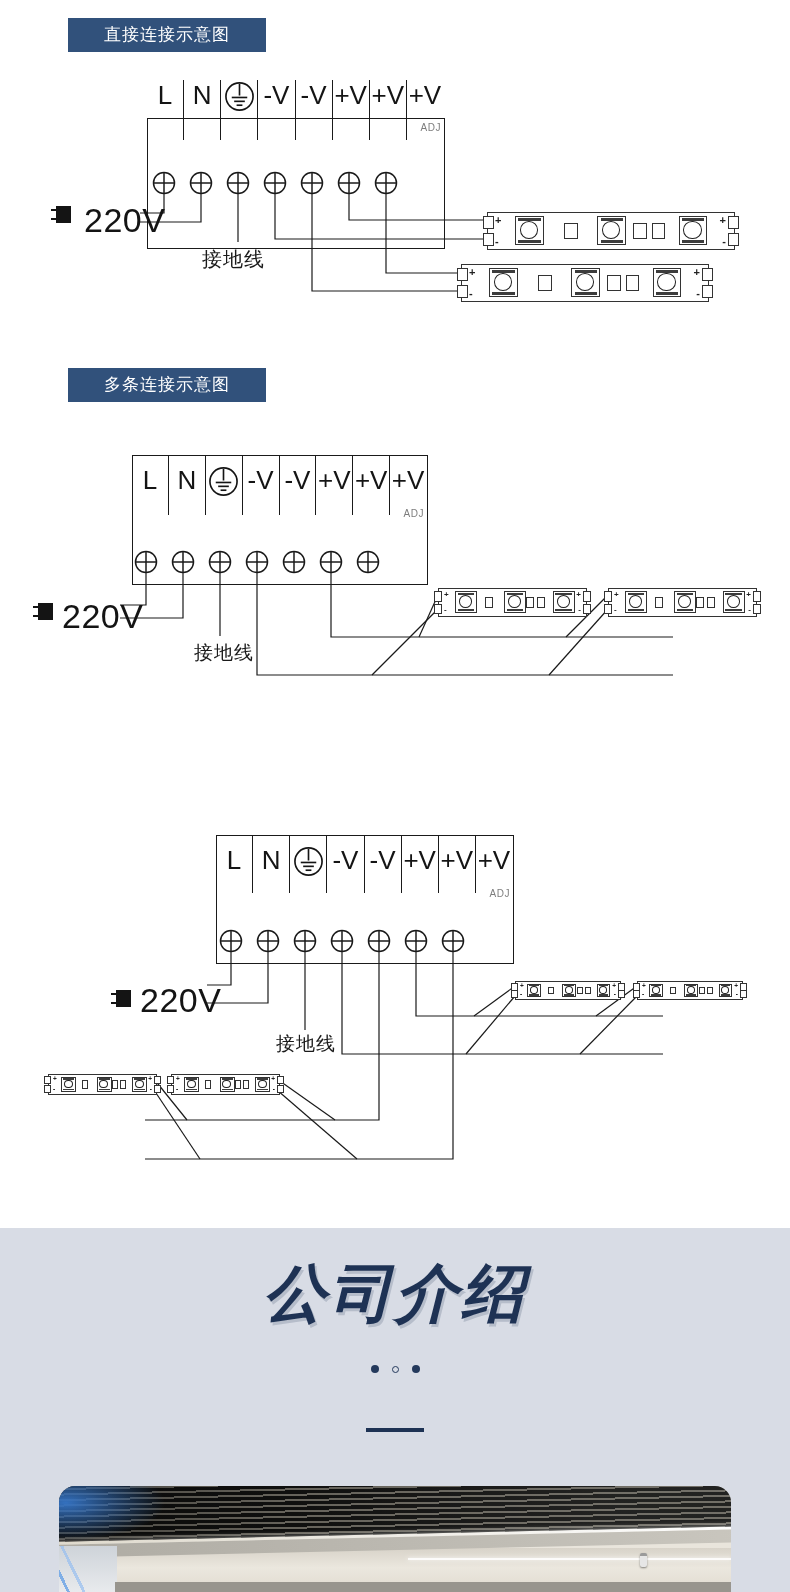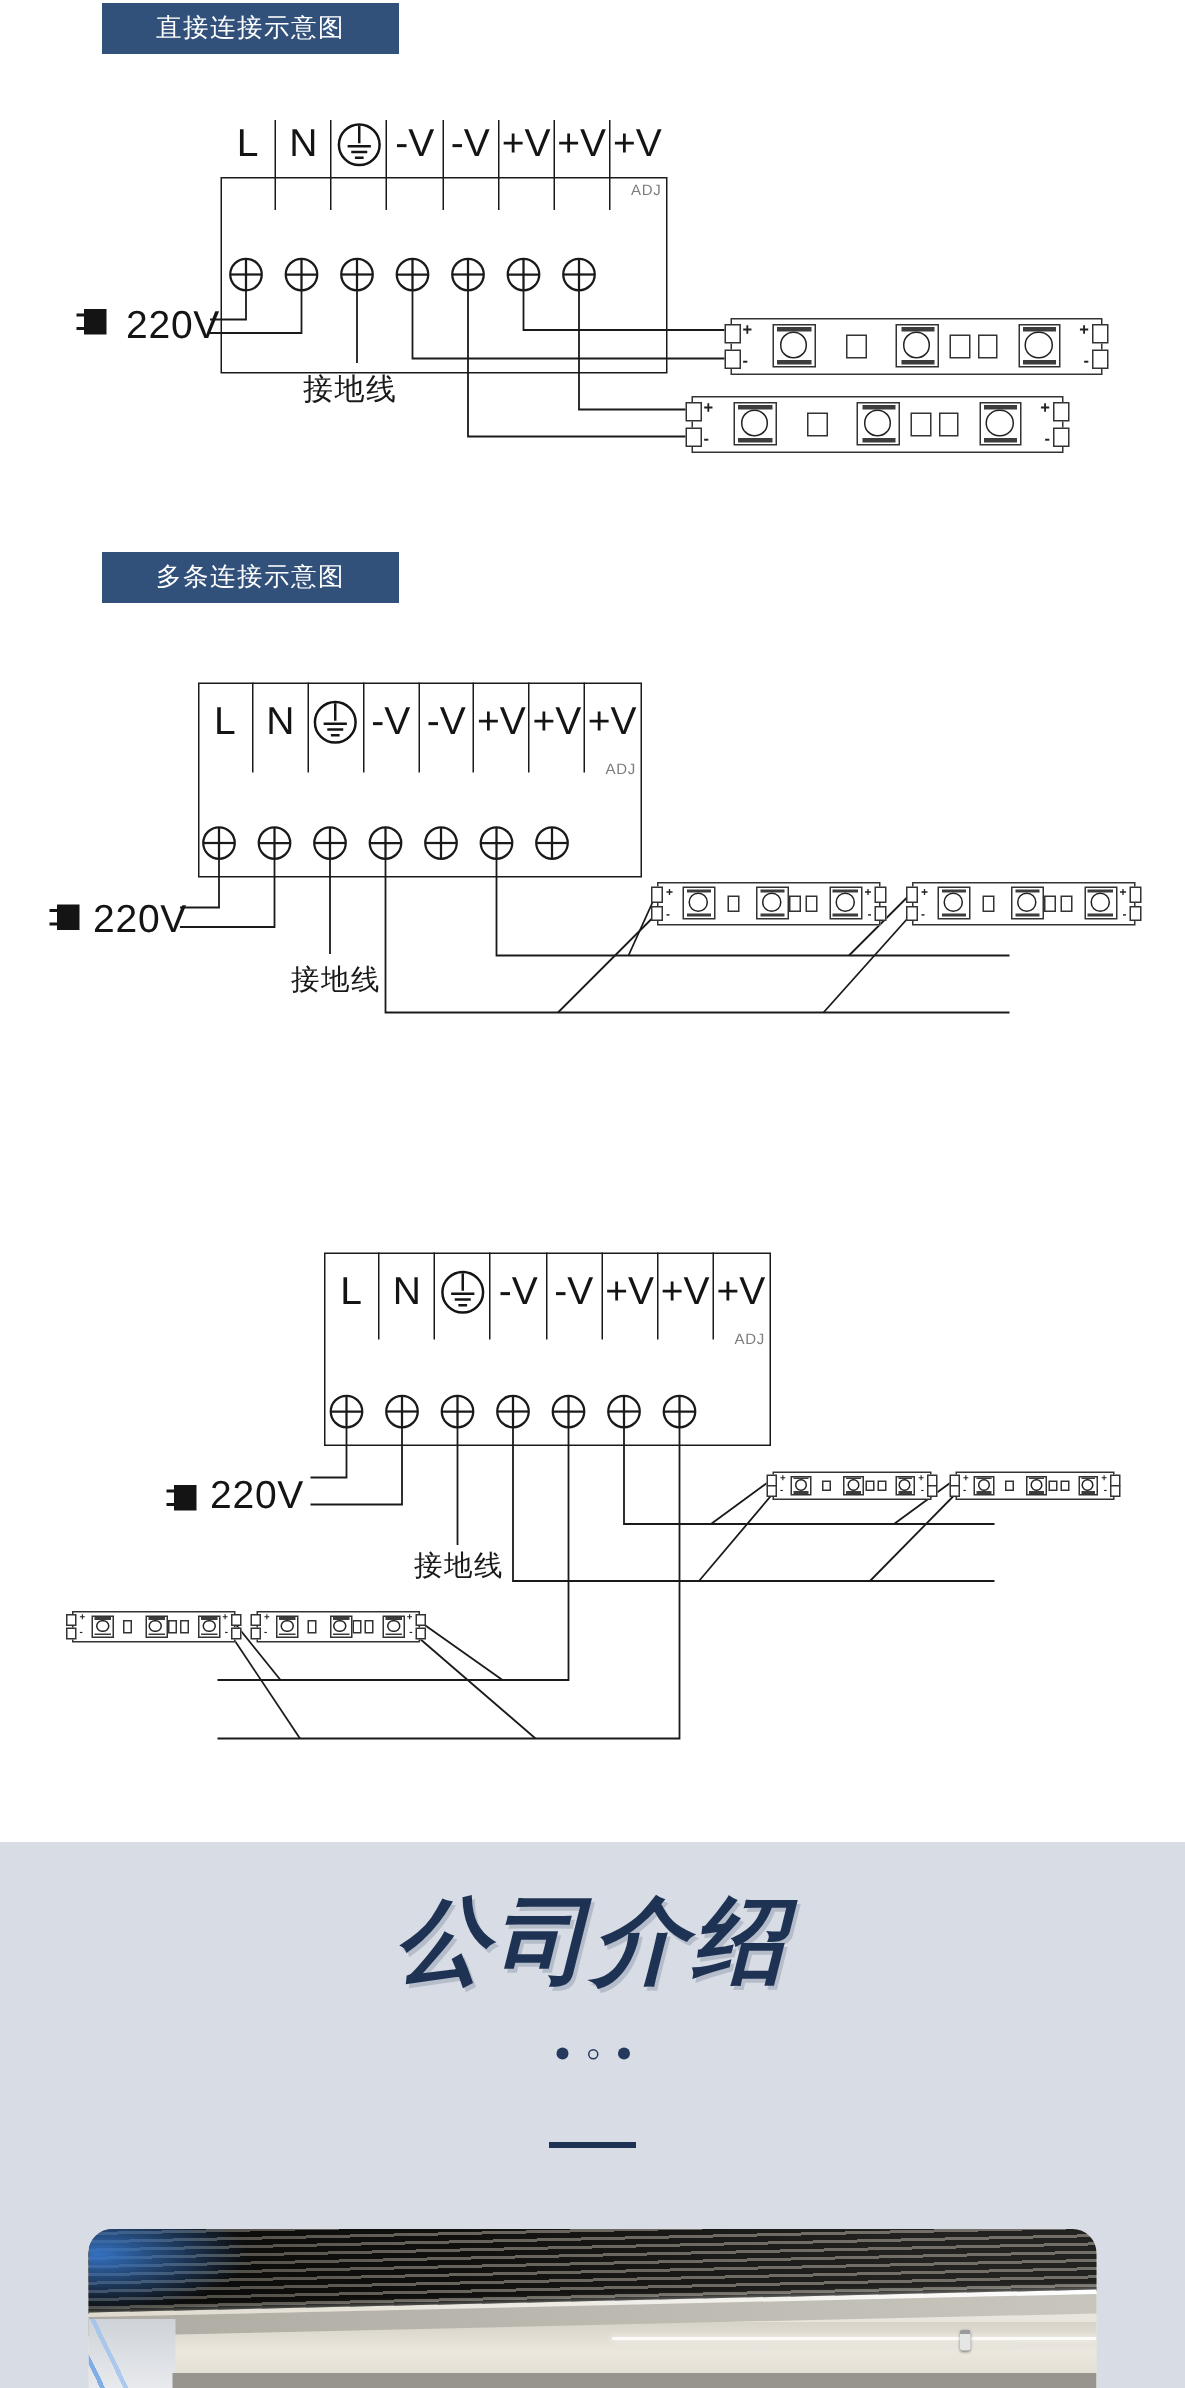--- a/index.html
+++ b/index.html
@@ -152,7 +152,7 @@
     </g>
   </svg>
 
-  <div class="badge" style="top:2px">直接连接示意图</div>
+  <div class="badge" style="top:18px">直接连接示意图</div>
 
   <div class="tbox" style="left:147px;top:118px;width:296px;height:129px"></div>
   <div class="trow" style="left:147px;top:80px;width:296px;height:60px">

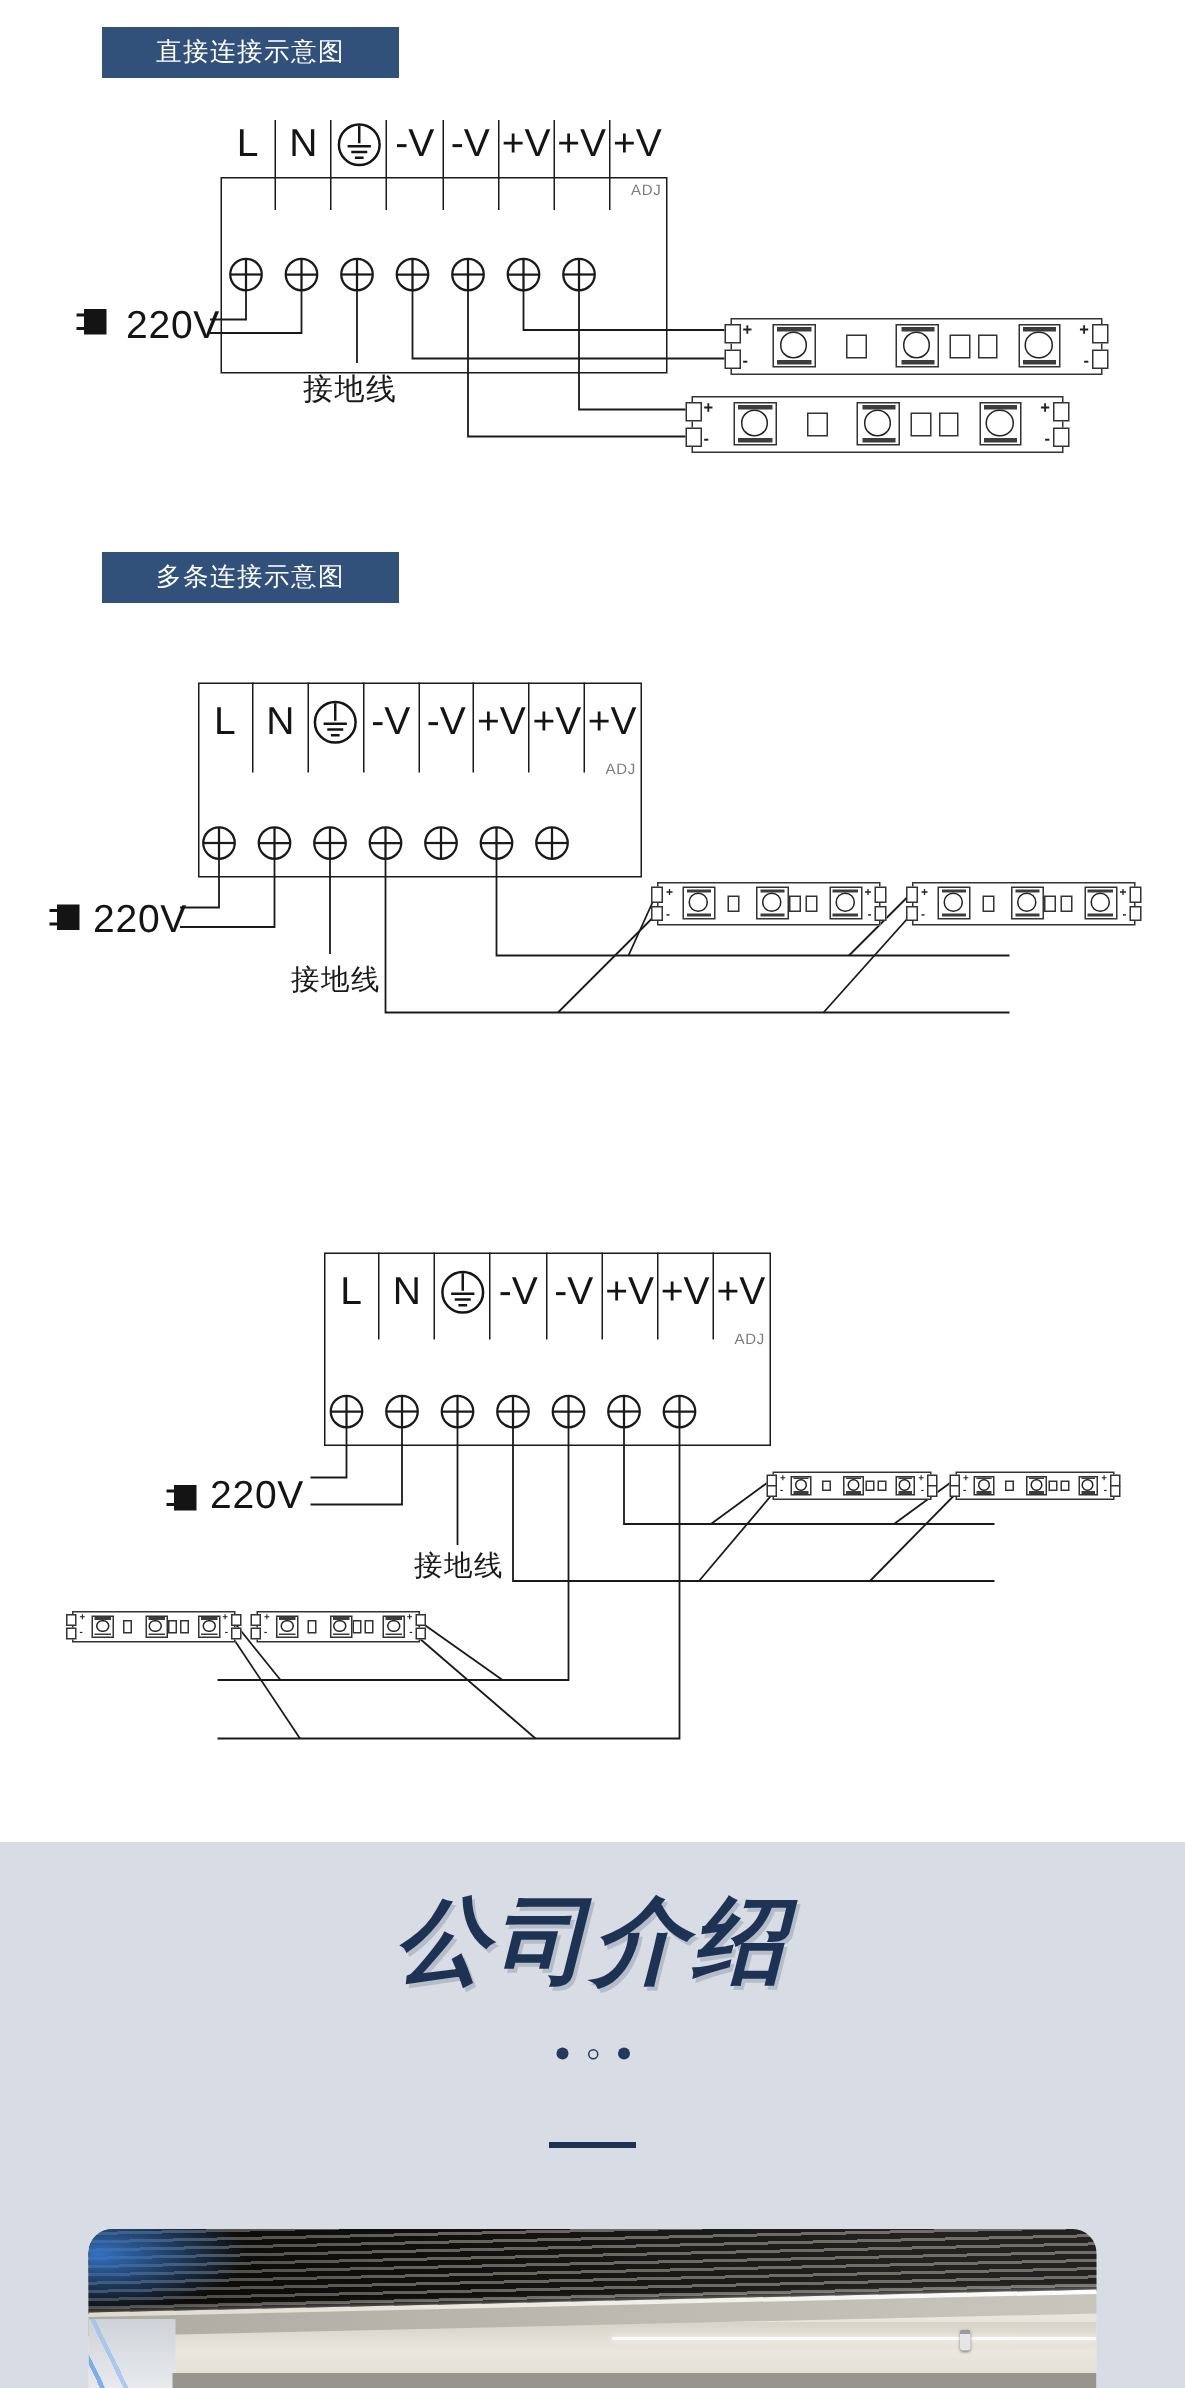--- a/index.html
+++ b/index.html
@@ -21,7 +21,7 @@
   .tbox{position:absolute;border:1.4px solid #1a1a1a;z-index:0;background:transparent;}
   .gnd-icon{margin-top:1px;}
   
-  .vlabel{position:absolute;font-size:26px;color:#141414;z-index:2;letter-spacing:.5px;}
+  .vlabel{position:absolute;font-size:34px;color:#141414;z-index:2;letter-spacing:.5px;}
   .plug{position:absolute;width:15px;height:17px;background:#141414;z-index:2;}
   .plug::before,.plug::after{content:"";position:absolute;left:-5px;width:5px;height:2.4px;background:#141414;}
   .plug::before{top:3px;} .plug::after{bottom:3px;}

